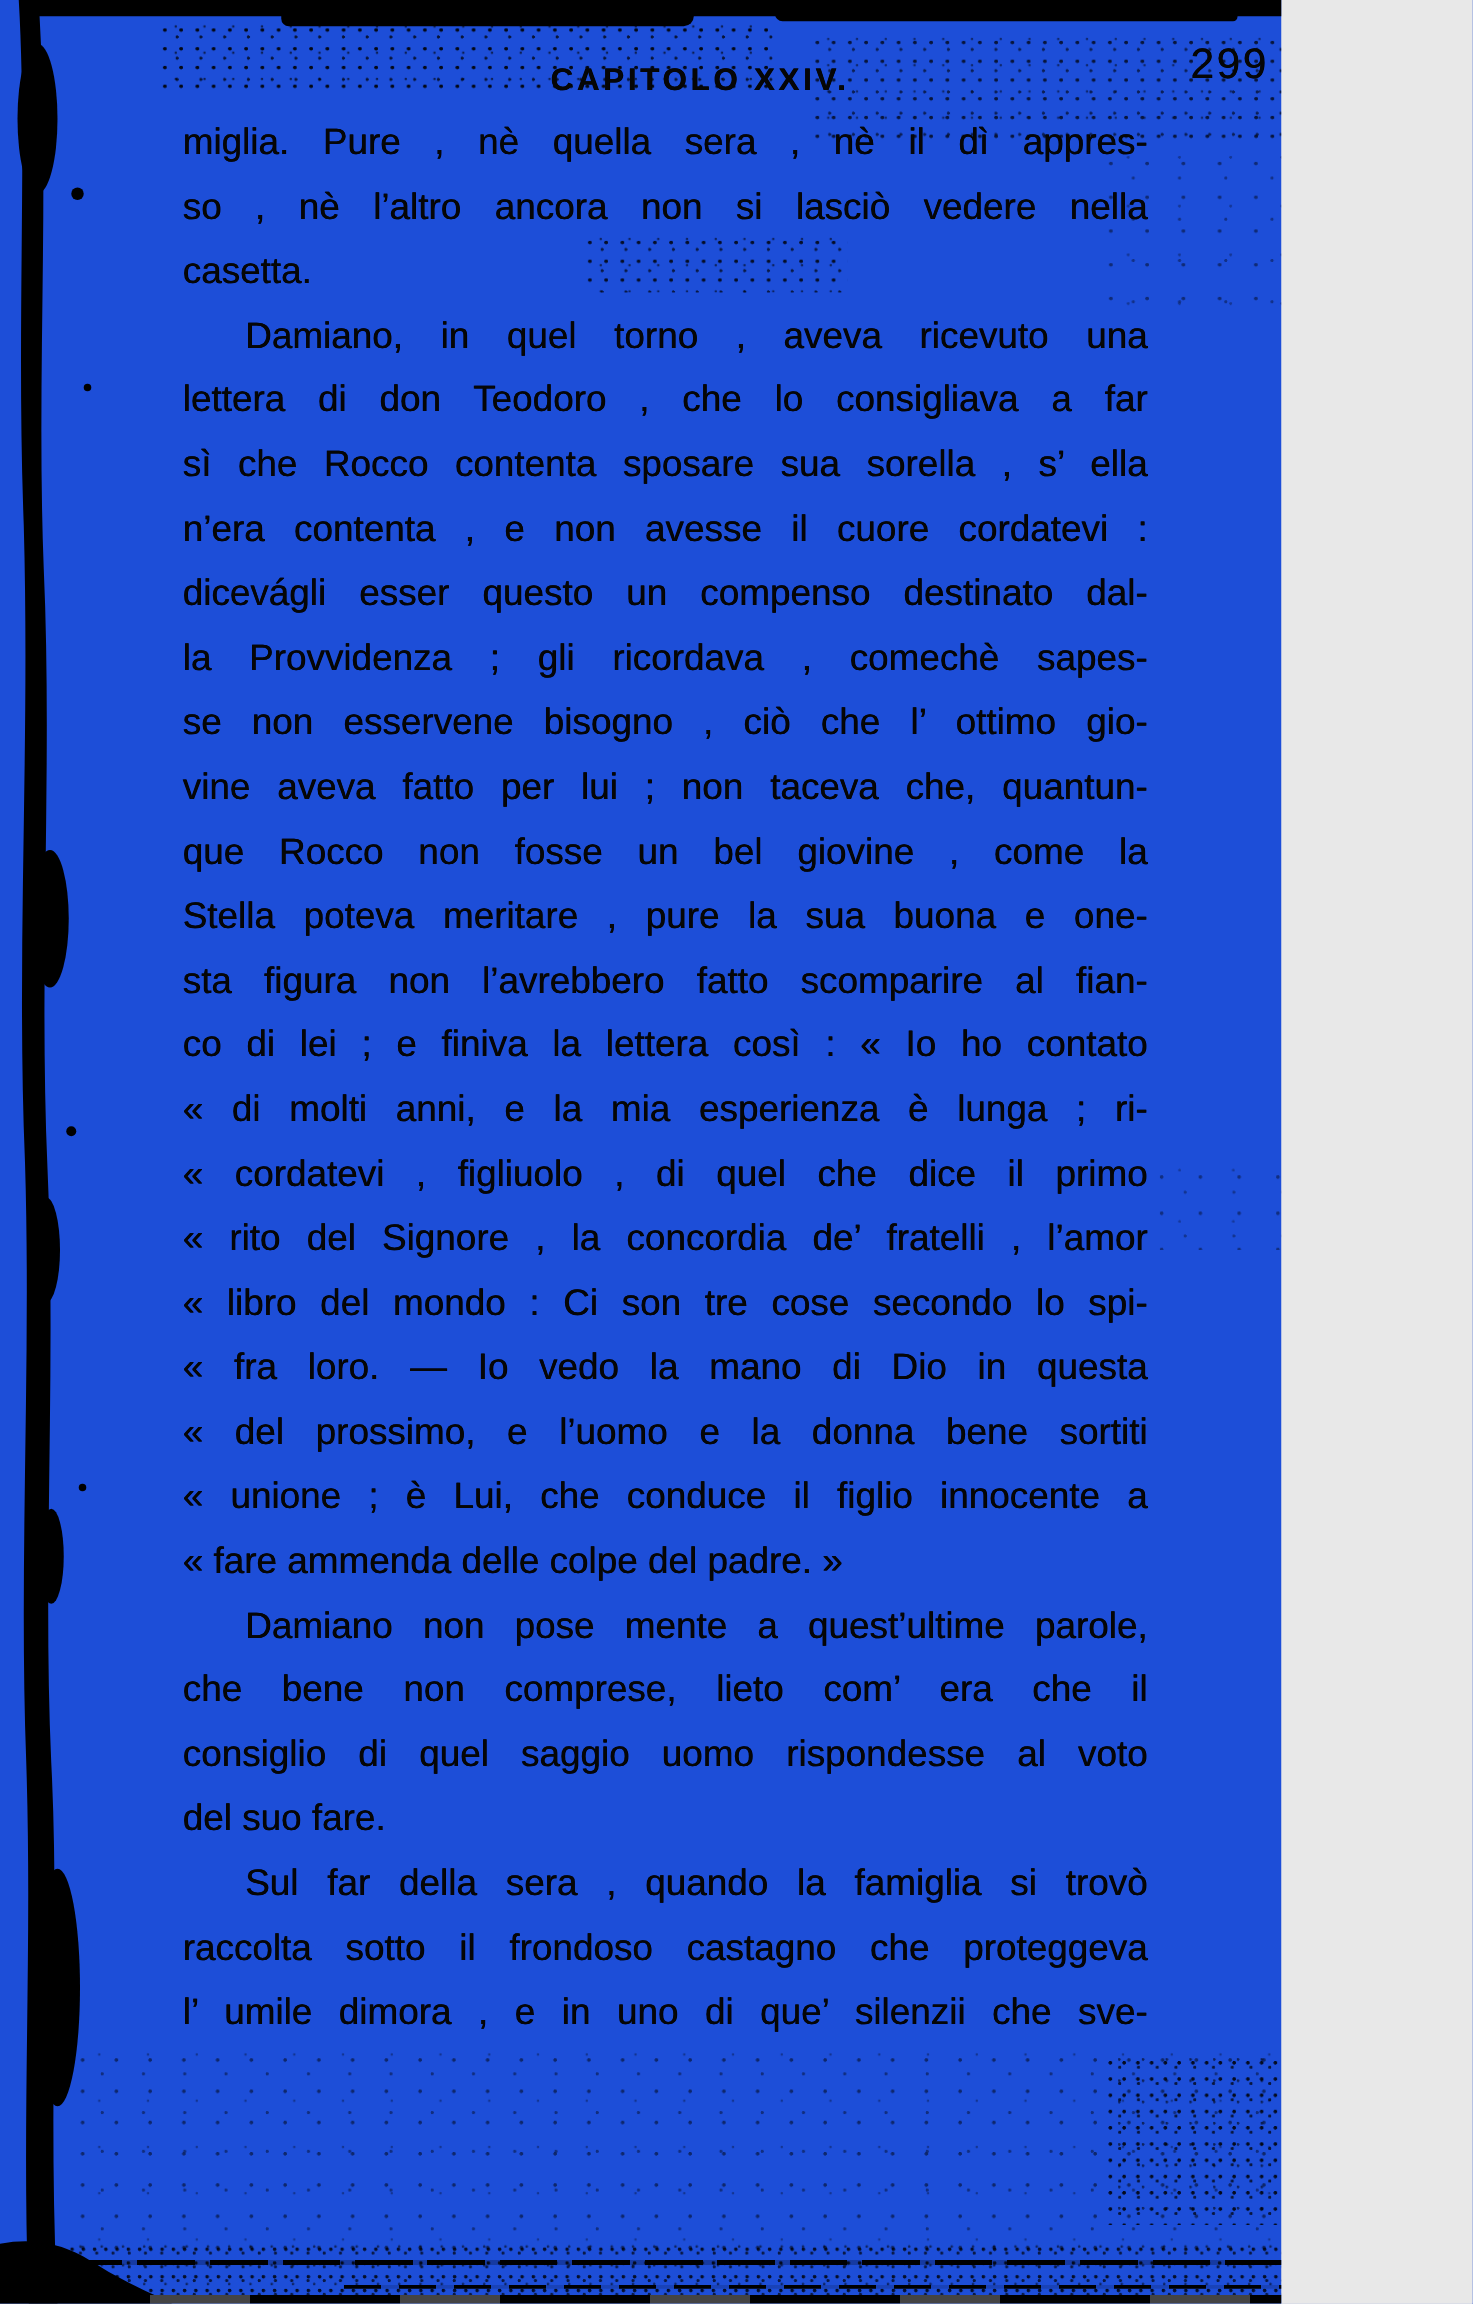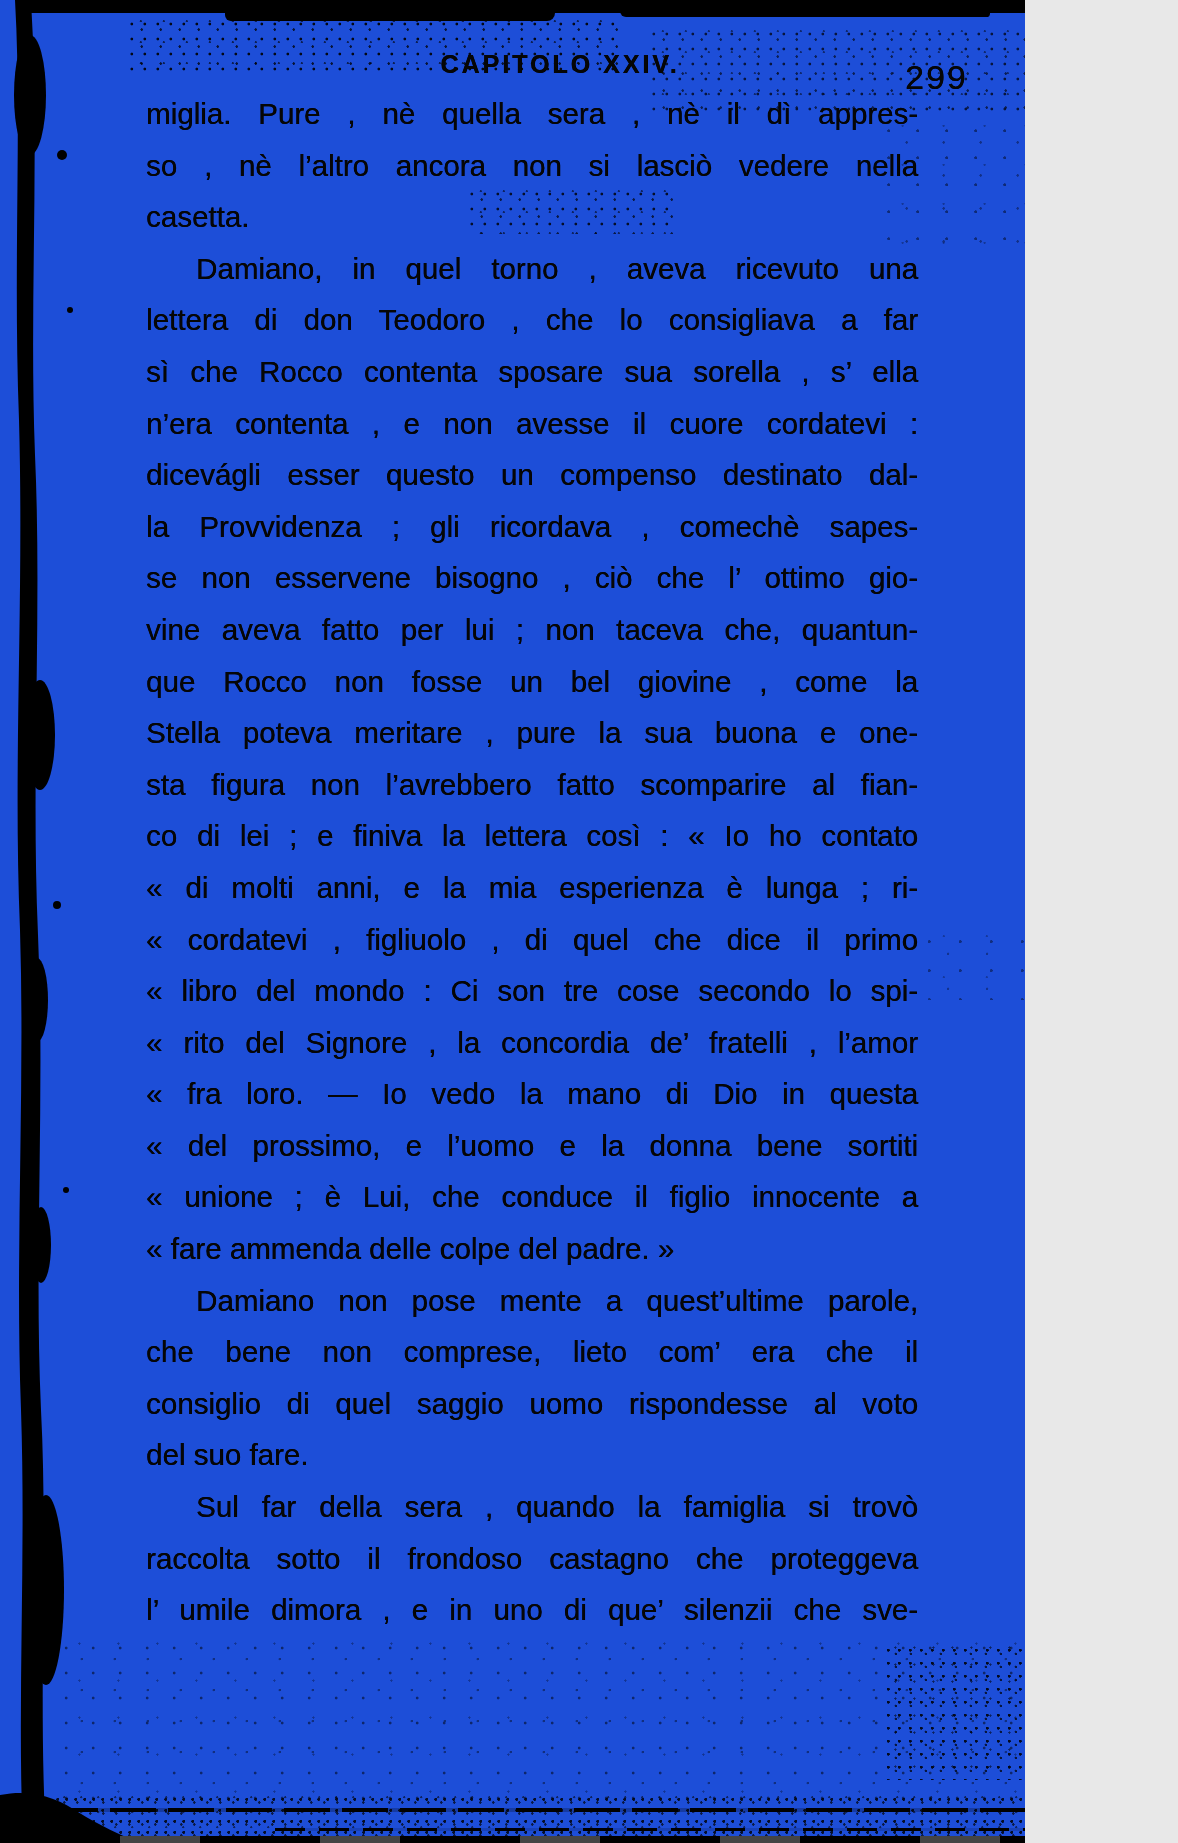--- a/index.html
+++ b/index.html
@@ -16,8 +16,8 @@
     text-shadow:0.3px 0 0 #000;
   }
   #page-number{
-    position:absolute; left:905px; top:58px; width:110px;
-    font-size:34px; text-align:left; letter-spacing:2px;
+    position:absolute; left:905px; top:32px; width:110px;
+    font-size:34px; text-align:right; letter-spacing:2px;
     text-shadow:0.3px 0 0 #000;
   }
   

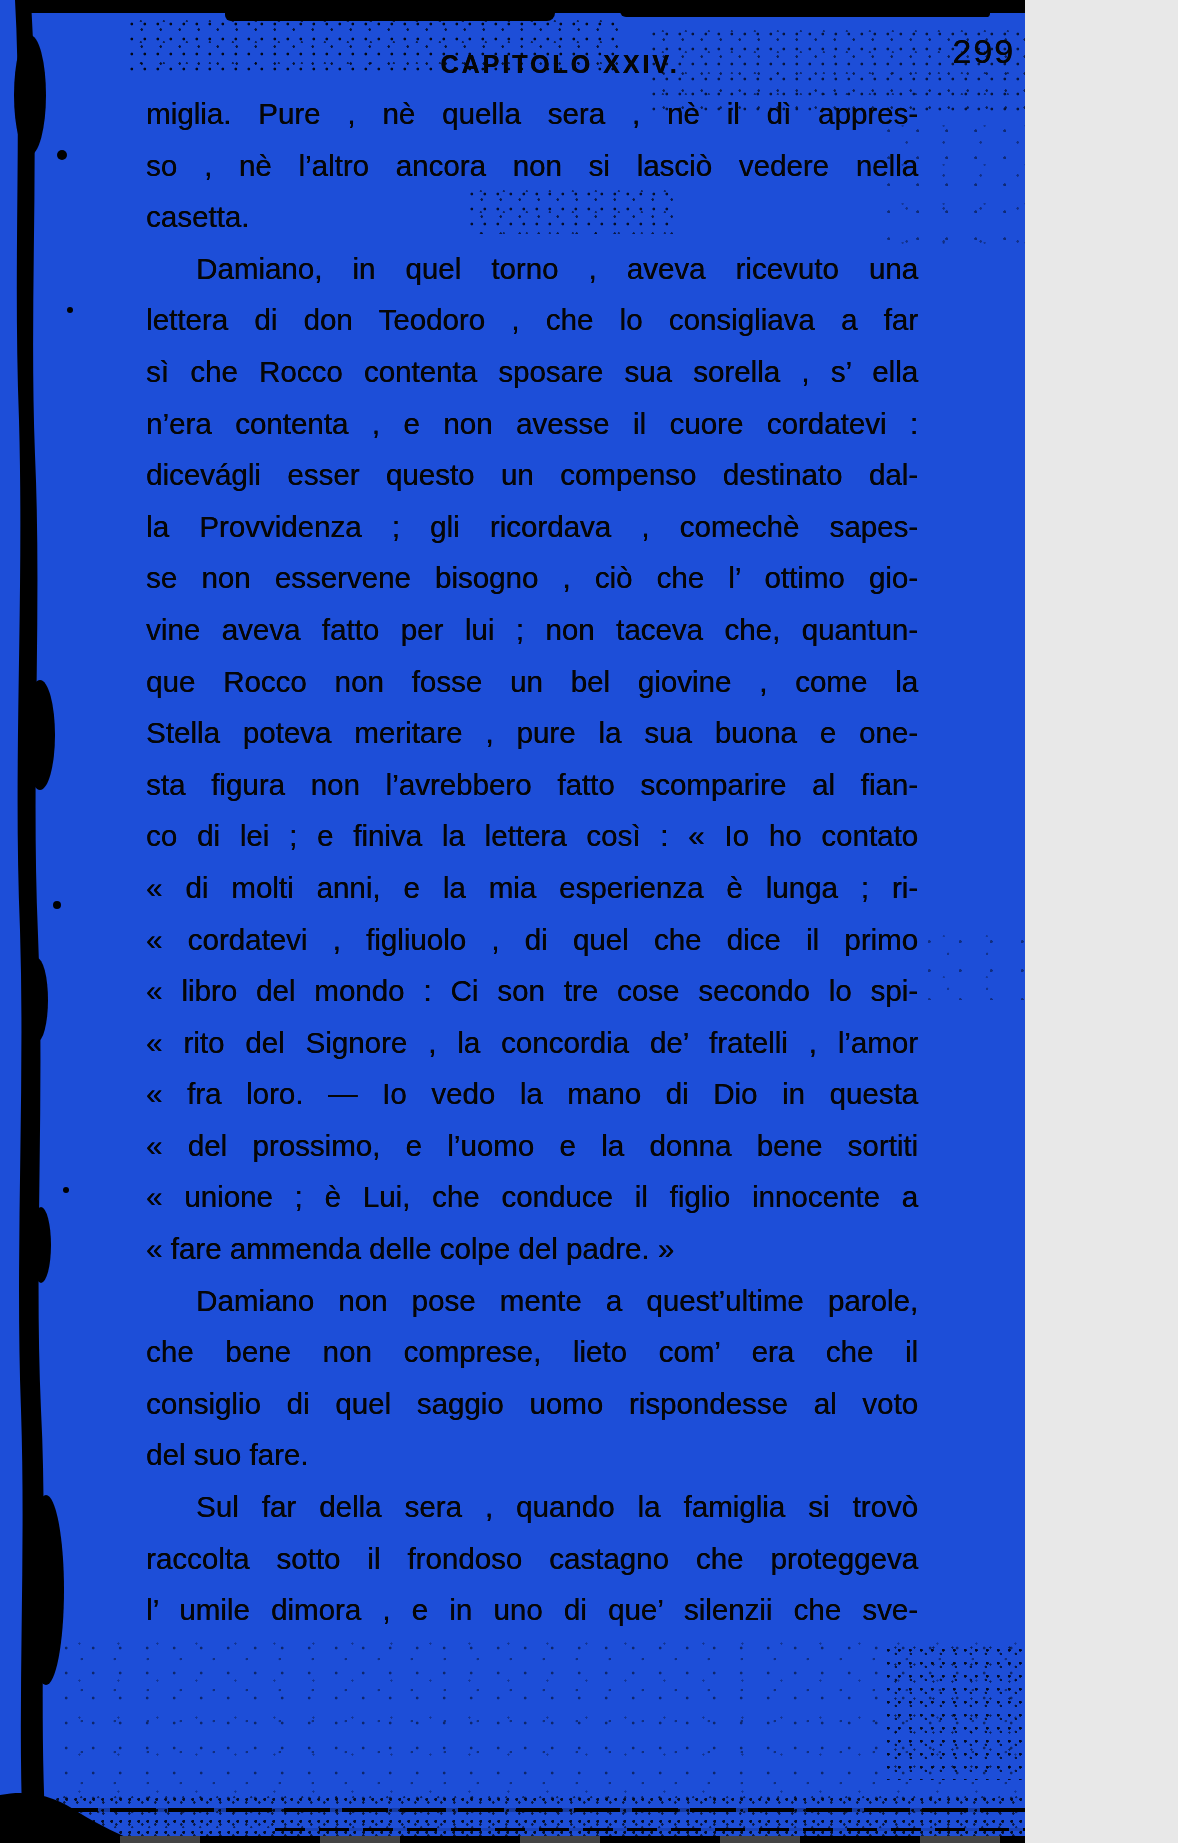--- a/index.html
+++ b/index.html
@@ -102,8 +102,8 @@
       <div class="line just">co di lei ; e finiva la lettera così : « Io ho contato</div>
       <div class="line just">« di molti anni, e la mia esperienza è lunga ; ri-</div>
       <div class="line just">« cordatevi , figliuolo , di quel che dice il primo</div>
+      <div class="line just">« rito del Signore , la concordia de’ fratelli , l’amor</div>
       <div class="line just">« libro del mondo : Ci son tre cose secondo lo spi-</div>
-      <div class="line just">« rito del Signore , la concordia de’ fratelli , l’amor</div>
       <div class="line just">« fra loro. — Io vedo la mano di Dio in questa</div>
       <div class="line just">« del prossimo, e l’uomo e la donna bene sortiti</div>
       <div class="line just">« unione ; è Lui, che conduce il figlio innocente a</div>

